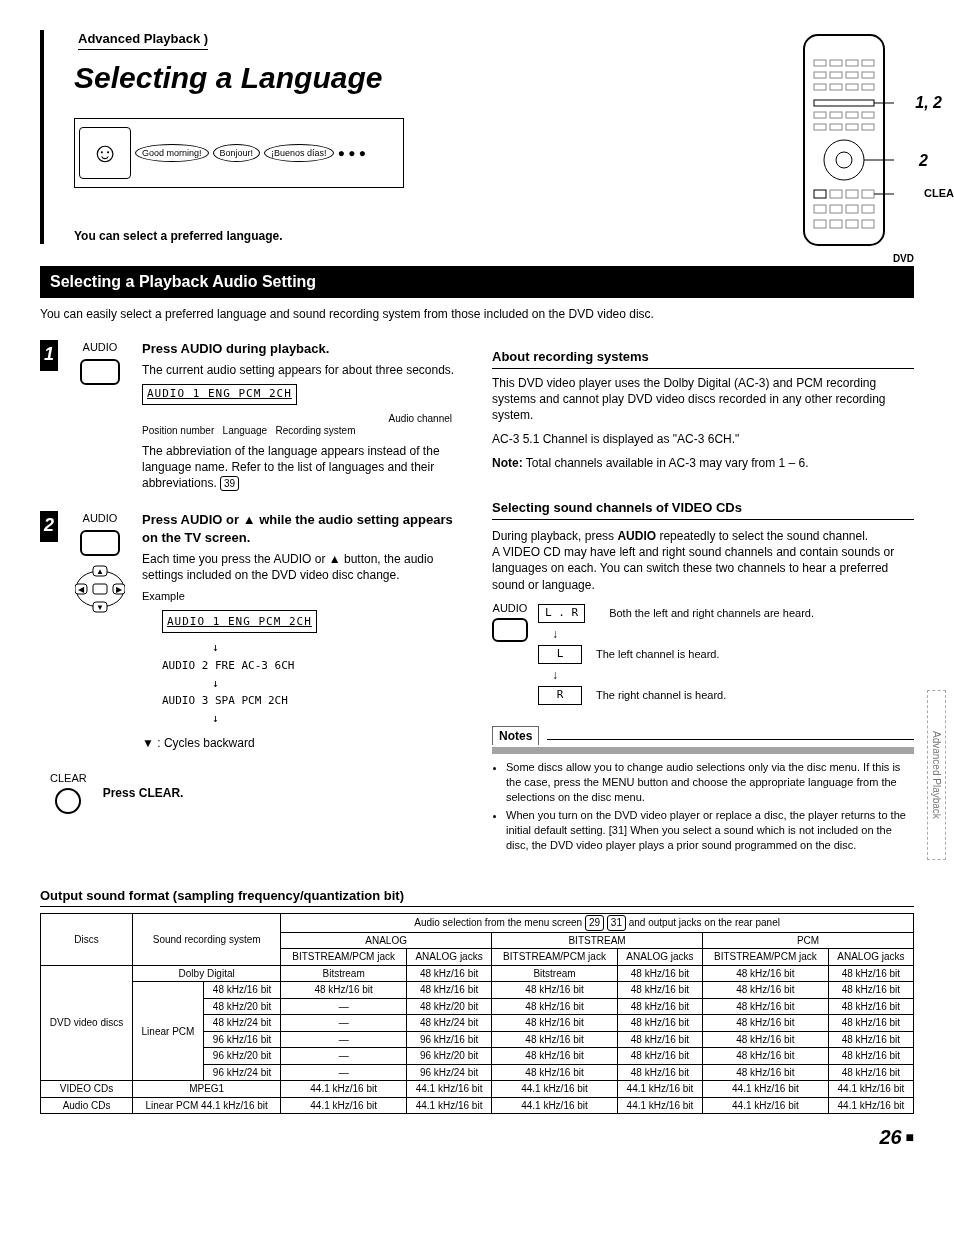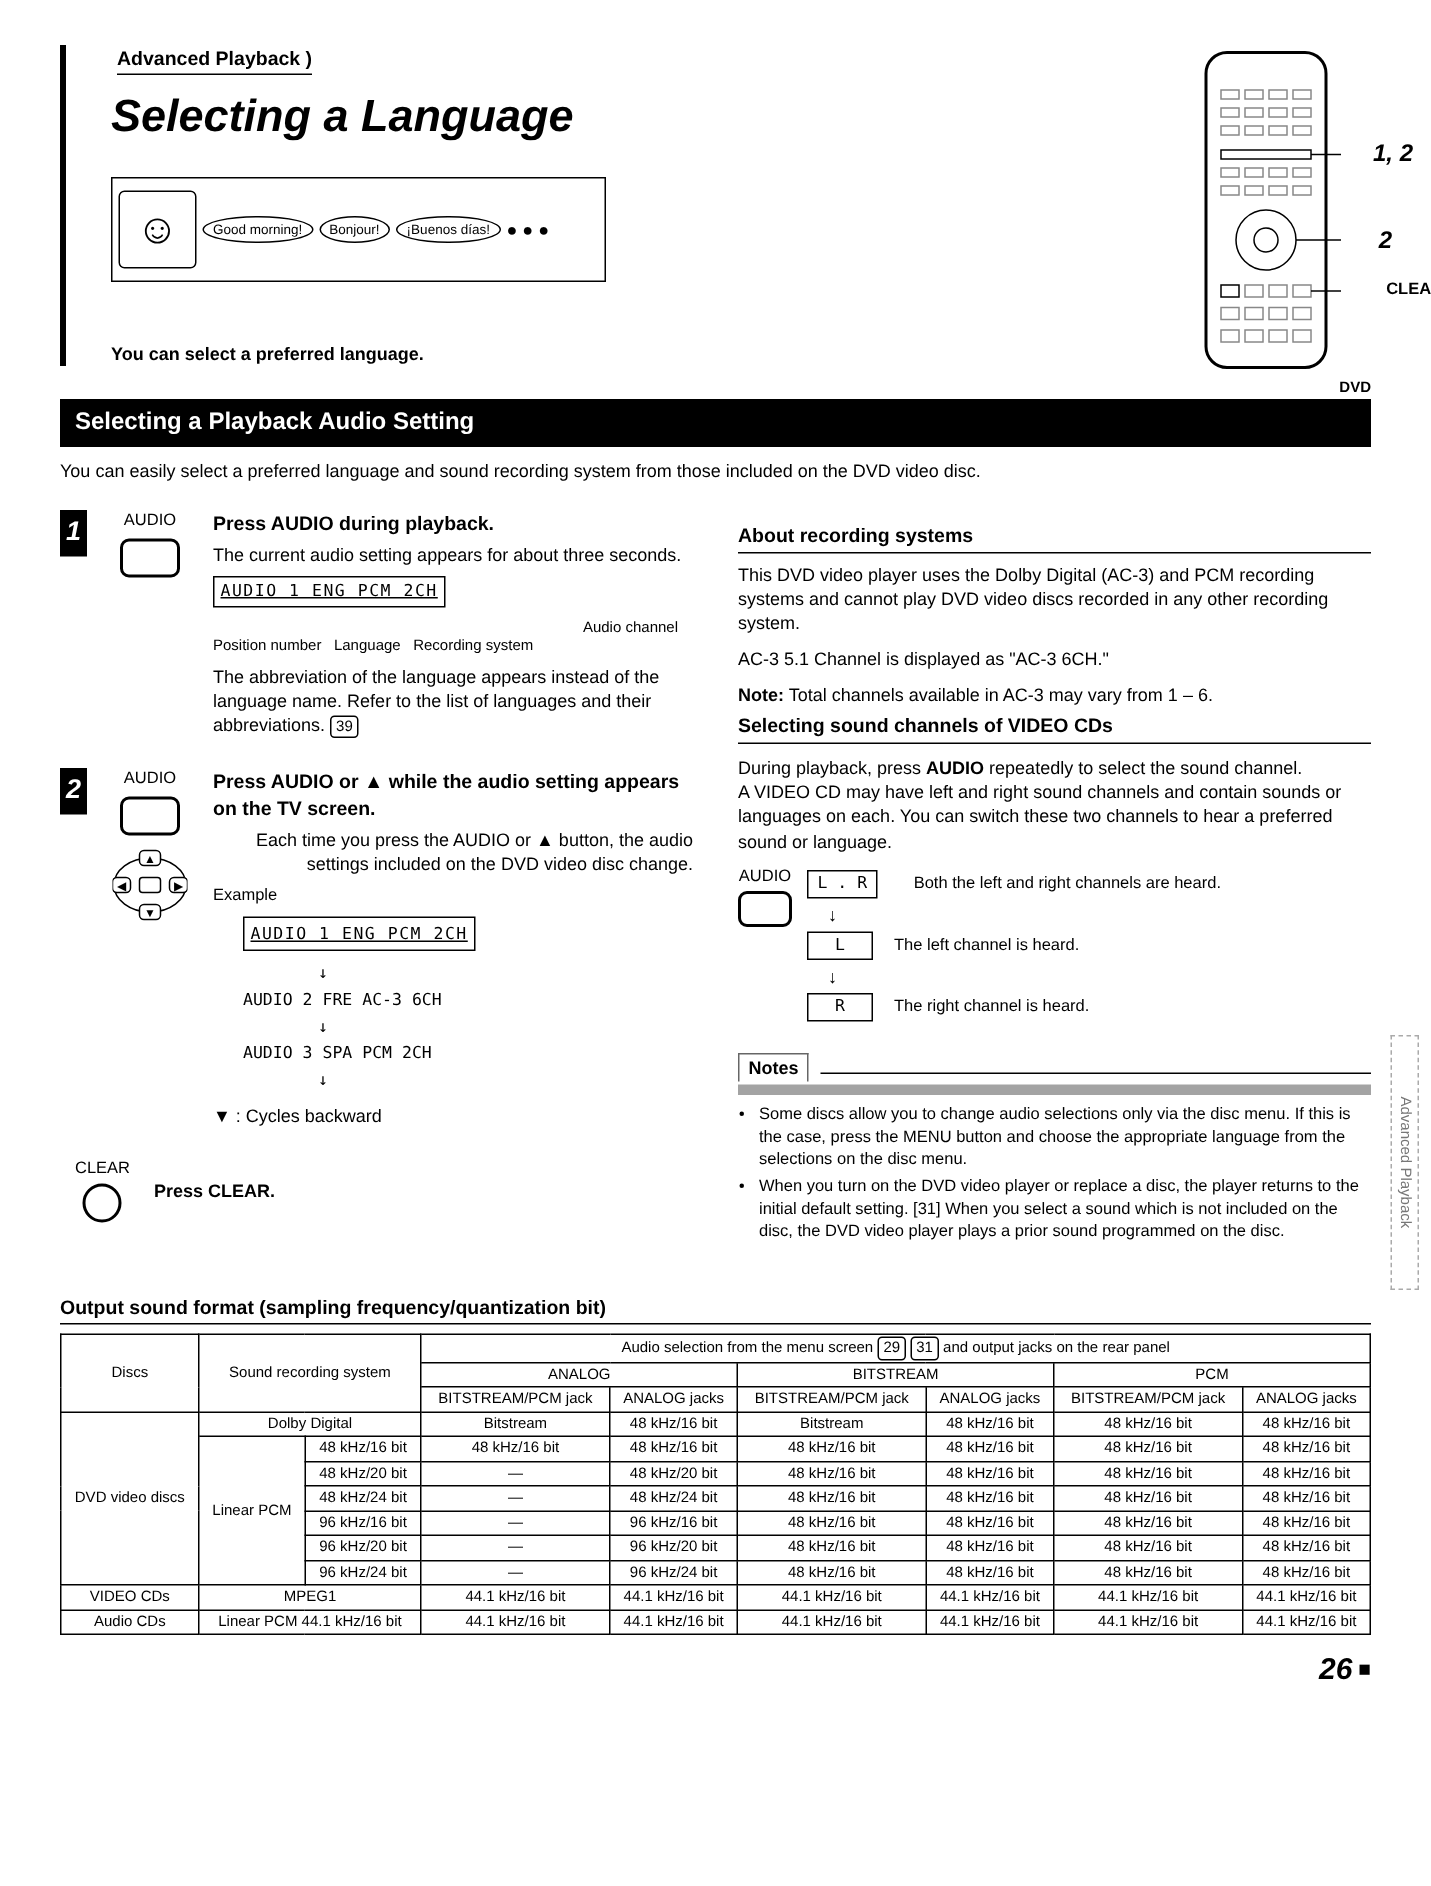--- a/index.html
+++ b/index.html
@@ -200,7 +200,7 @@
     <div style="margin-top:8px;">AC-3 5.1 Channel is displayed as "AC-3 6CH."</div>
     <div style="margin-top:8px;"><b>Note:</b> <span>Total channels available in AC-3 may vary from 1 – 6.</span></div>
 
-    <div class="sub-hd" style="margin-top:4px;">Selecting sound channels of VIDEO CDs</div>
+    <div class="sub-hd" style="margin-top:28px;">Selecting sound channels of VIDEO CDs</div>
     <div style="margin-top:8px;">
       <span>During playback, press </span><b>AUDIO</b><span> repeatedly to select the sound channel.</span>
     </div>

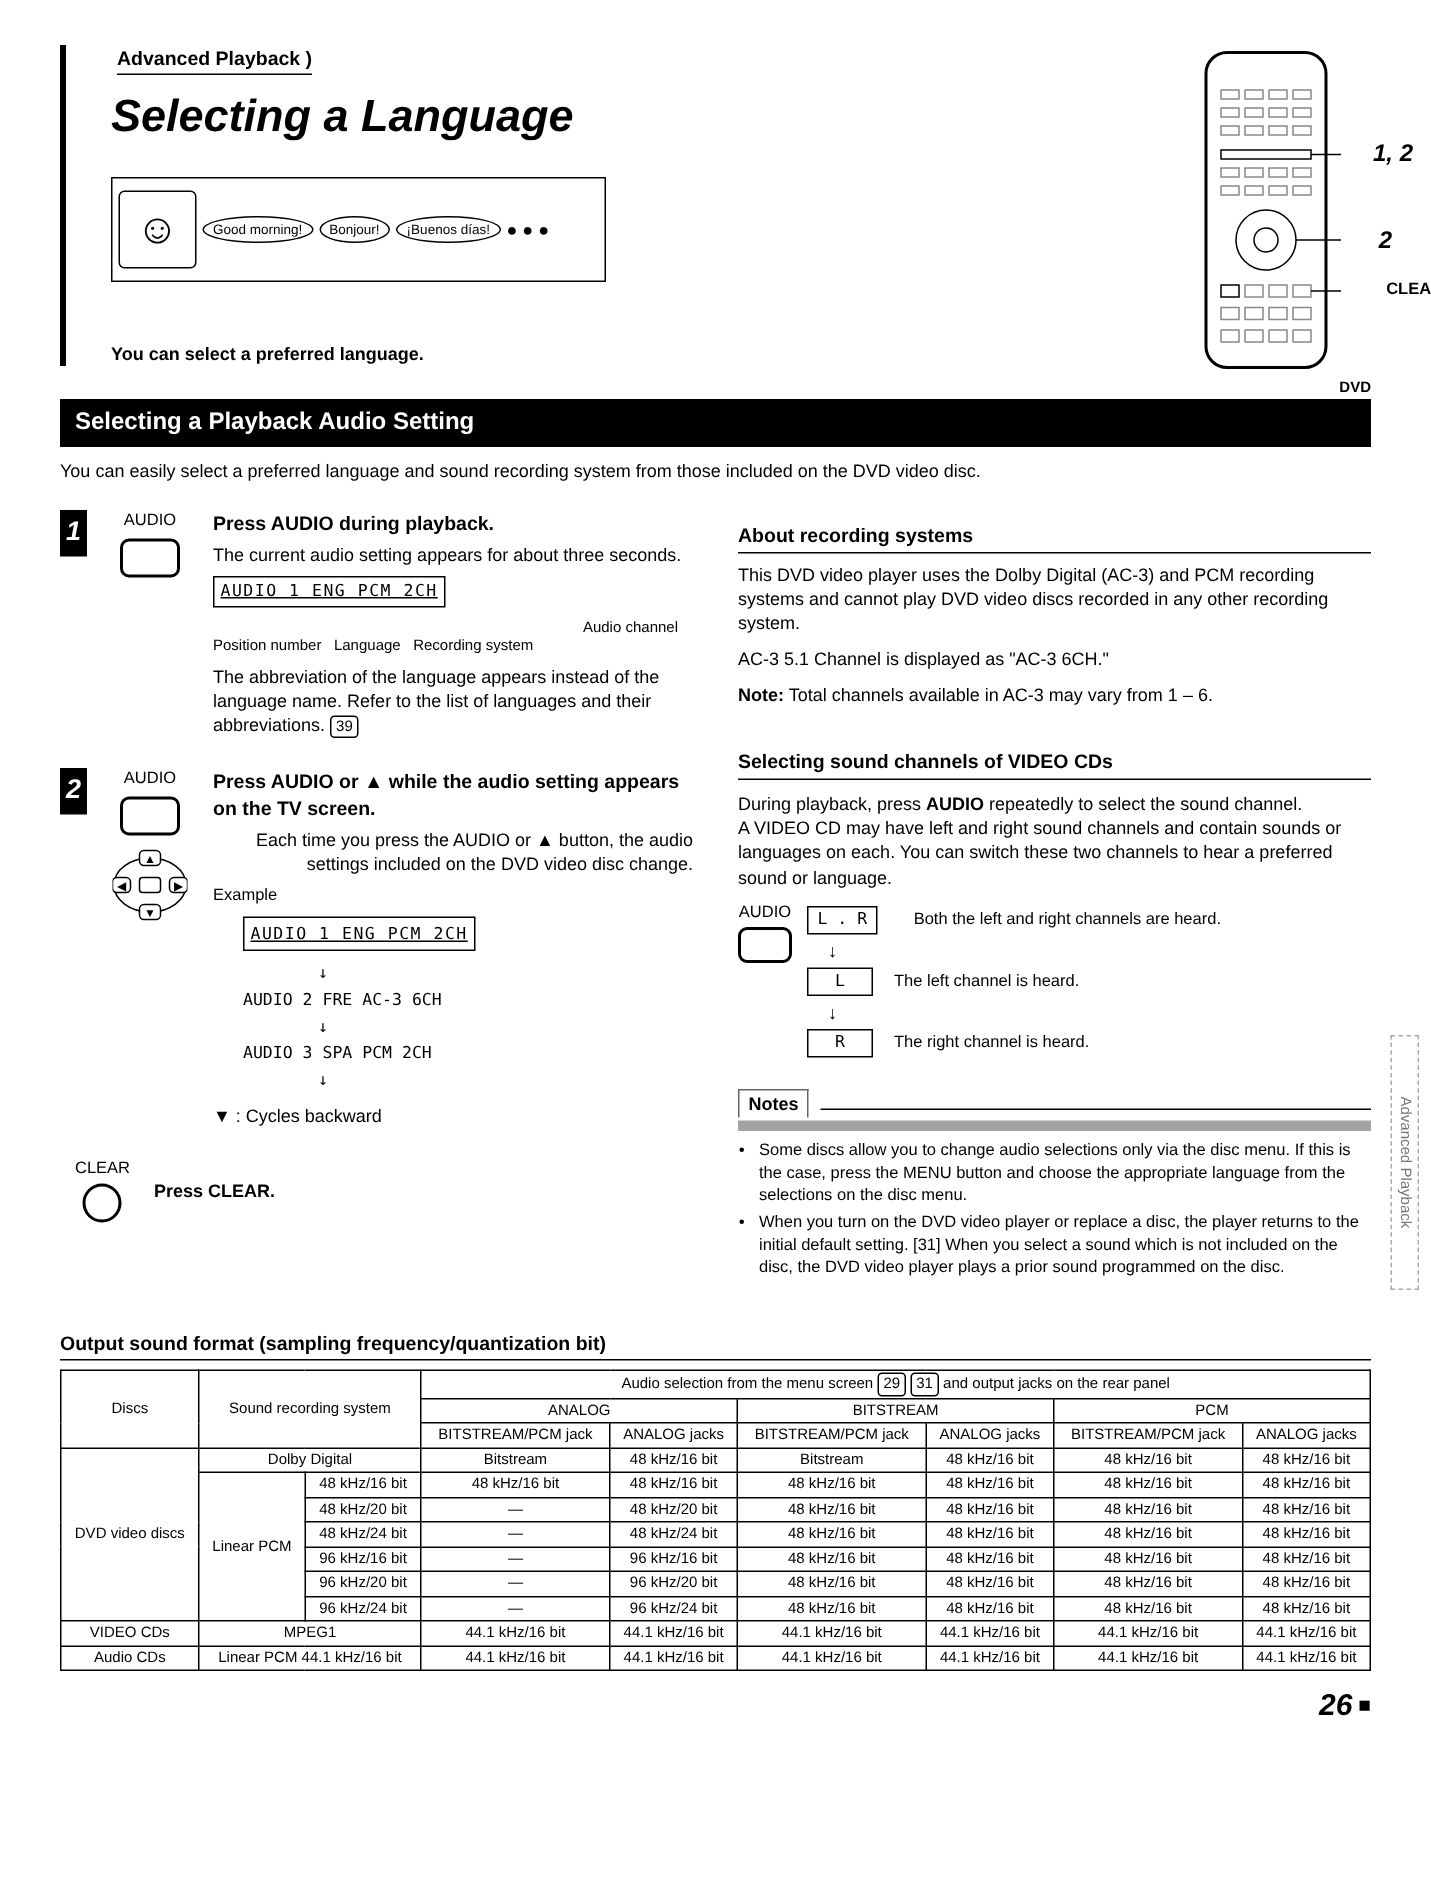--- a/index.html
+++ b/index.html
@@ -171,7 +171,7 @@
       </div>
       <div class="step-body">
         <b>Press AUDIO or ▲ while the audio setting appears on the TV screen.</b>
-        <div style="margin-top:4px;text-align:right;">Each time you press the AUDIO or ▲ button, the audio settings included on the DVD video disc change.</div>
+        <div style="margin-top:4px;">Each time you press the AUDIO or ▲ button, the audio settings included on the DVD video disc change.</div>
         <div style="margin-top:6px; font-size:11px;"><span>Example</span></div>
         <div class="example-rows">
           <div class="display-box">AUDIO 1 ENG PCM 2CH</div><br>

